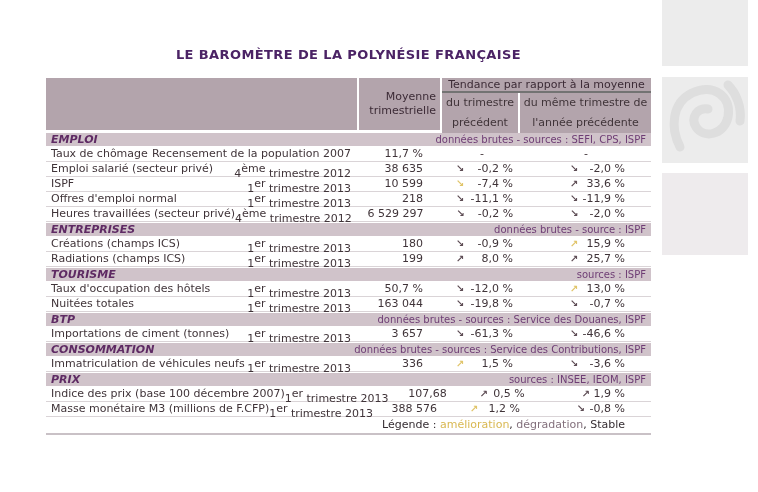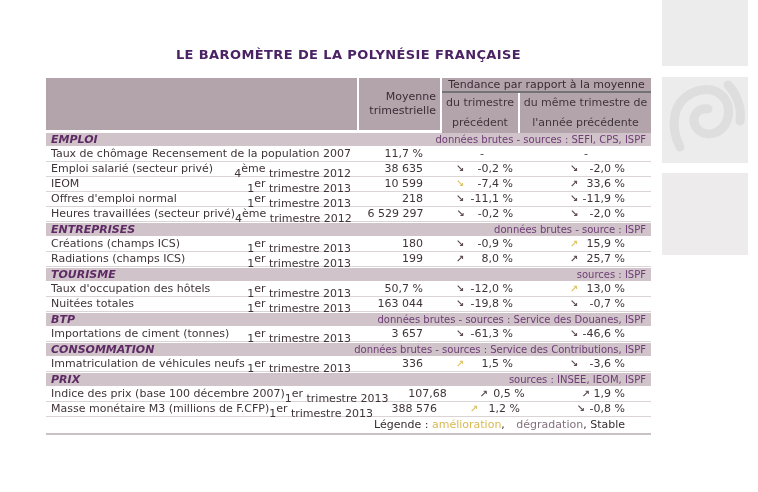--- a/index.html
+++ b/index.html
@@ -120,7 +120,7 @@
           </div>
         </div>
         <div class="data-row">
-          <span class="c-label">IEOM</span>
+          <span class="c-label">ISPF</span>
           <span class="c-period"><span>1</span><sup>er</sup><span> trimestre 2013</span></span>
           <span class="c-value">10 599</span>
           <div class="c-t1">

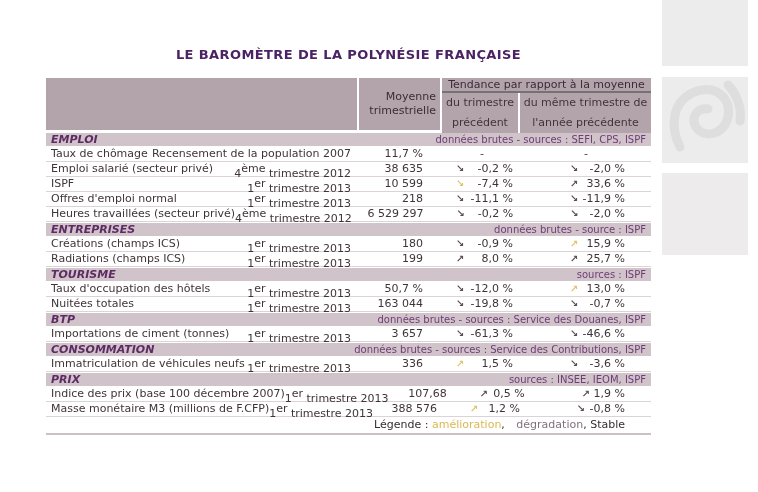--- a/index.html
+++ b/index.html
@@ -56,7 +56,7 @@
   .legend-row{height:16px;line-height:16px;text-align:right;padding-right:26px;
               border-bottom:2px solid #c9c1c6;font-size:11px;color:#352d32;}
   .lg-amel{color:#d9b852;}
-  .lg-deg{color:#83707c;margin-left:8px;}
+  .lg-deg{color:#83707c;}
   .lg-stable{color:#352d32;}
 </style>
 </head>

